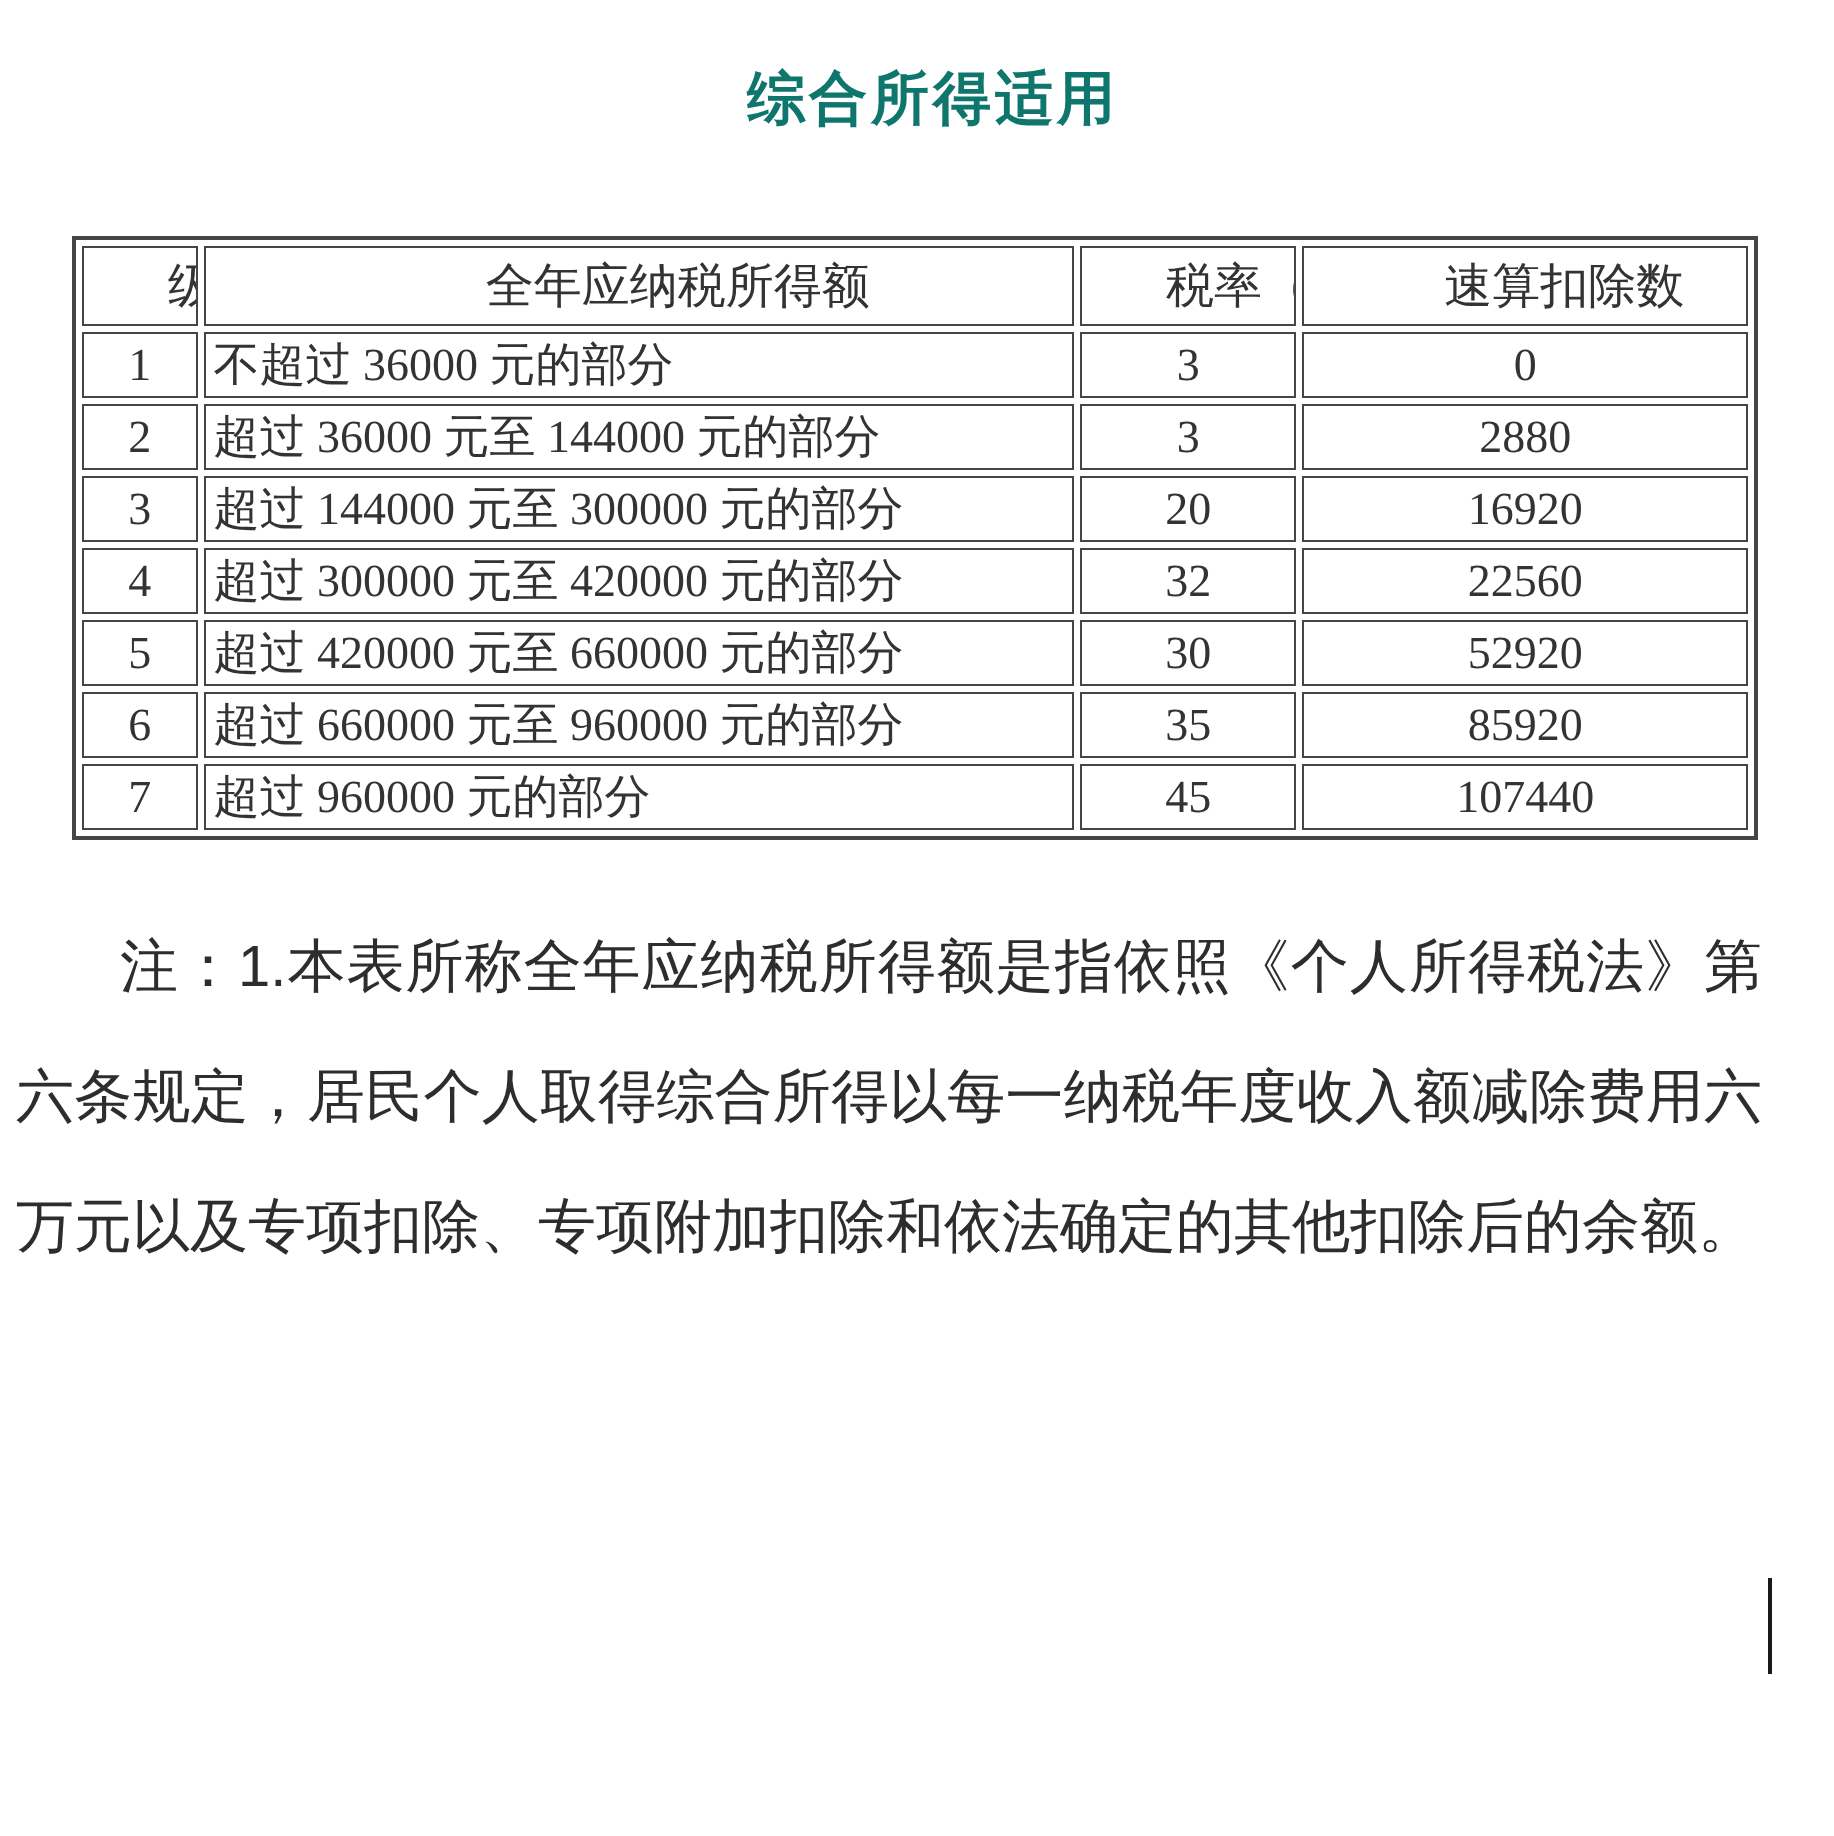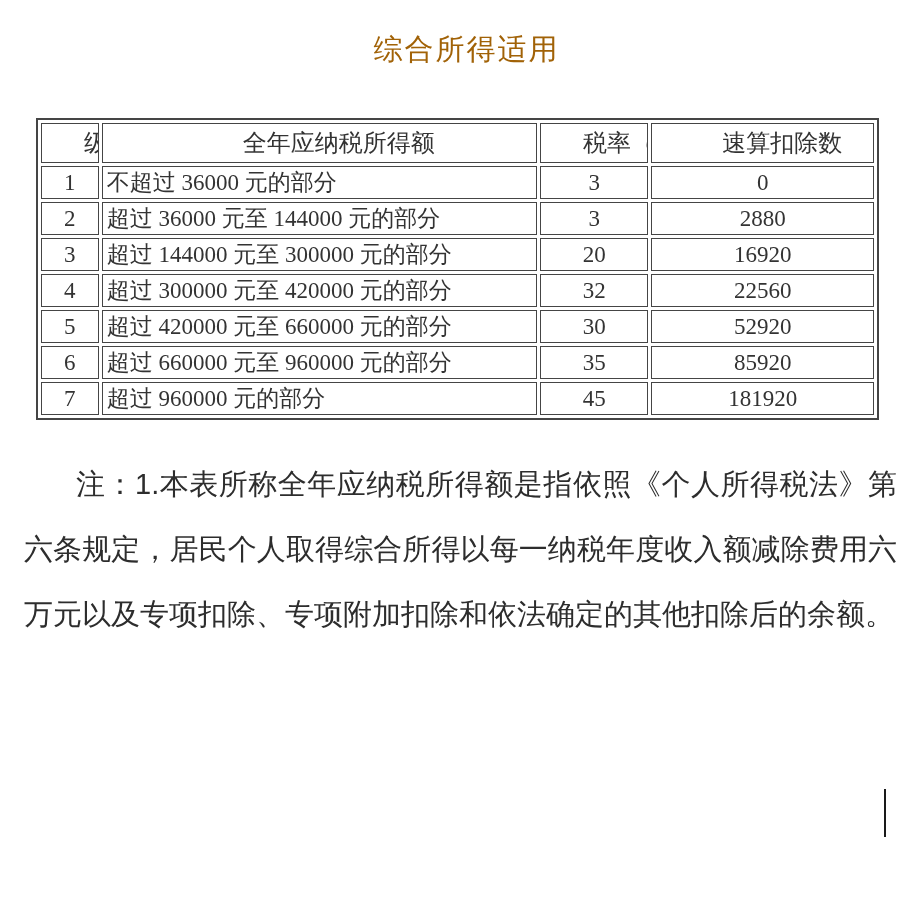--- a/index.html
+++ b/index.html
@@ -20,10 +20,10 @@
     width: 100%;
     text-align: center;
     font-size: 29px;
-    font-weight: normal;
+    font-weight: bold;
     letter-spacing: 2px;
     margin: 0;
-    color: #a16207;
+    color: #0f766e;
     font-family: "Liberation Serif", "DejaVu Serif", serif;
     padding-left: 16px;
   }

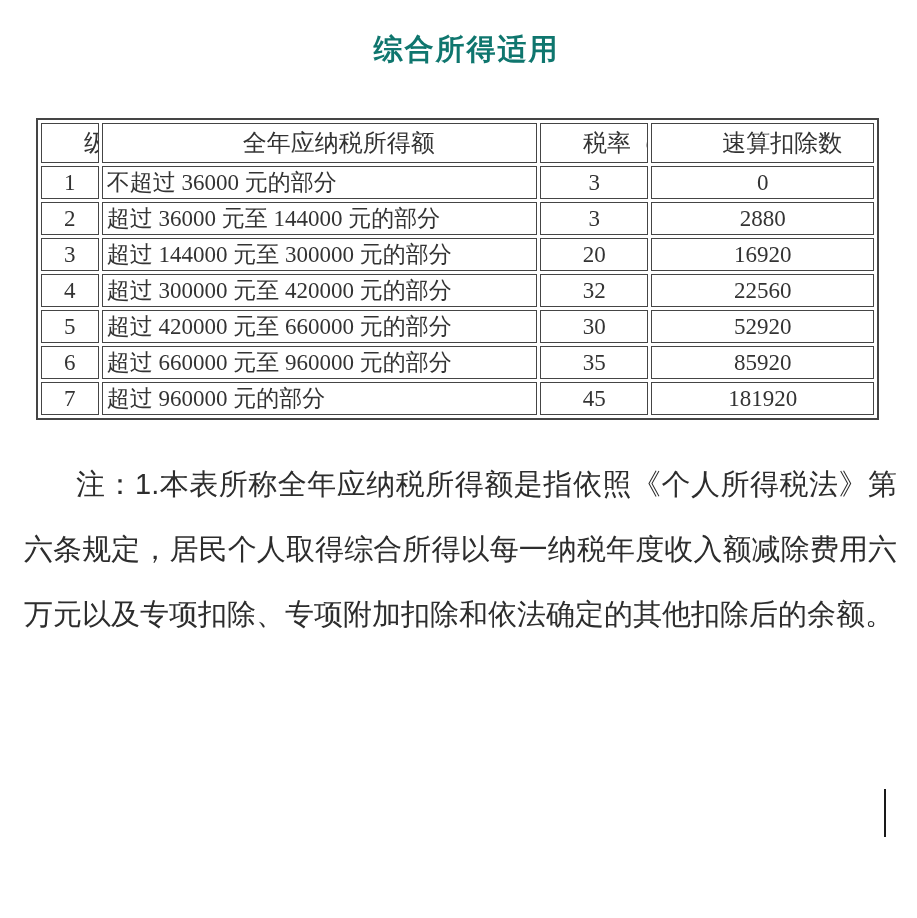--- a/index.html
+++ b/index.html
@@ -142,7 +142,7 @@
         <td class="c-level">7</td>
         <td class="c-income">超过 960000 元的部分</td>
         <td class="c-rate">45</td>
-        <td class="c-deduction">181920</td>
+        <td class="c-deduction">107440</td>
       </tr>
     </tbody>
   </table>

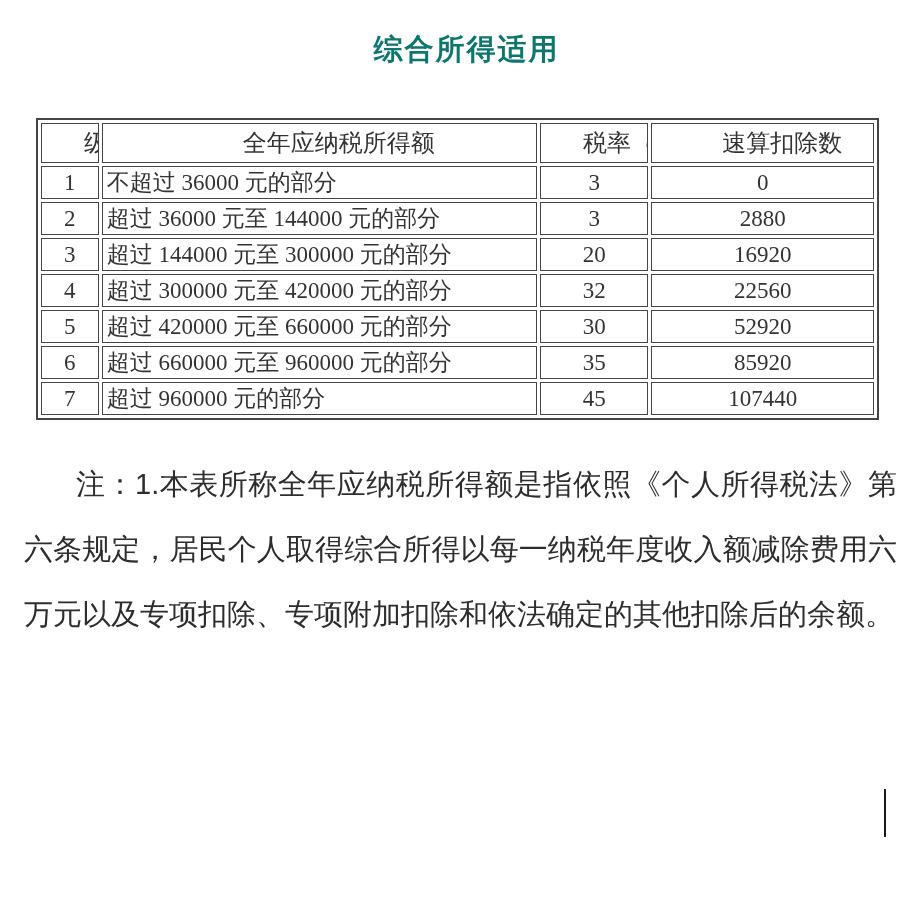--- a/index.html
+++ b/index.html
@@ -61,7 +61,7 @@
   
   .notes {
     position: absolute;
-    top: 452px; left: 24px;
+    top: 452px; left: 8px;
     width: 873px;
     font-family: "Liberation Sans", "DejaVu Sans", sans-serif;
     font-size: 29px;

